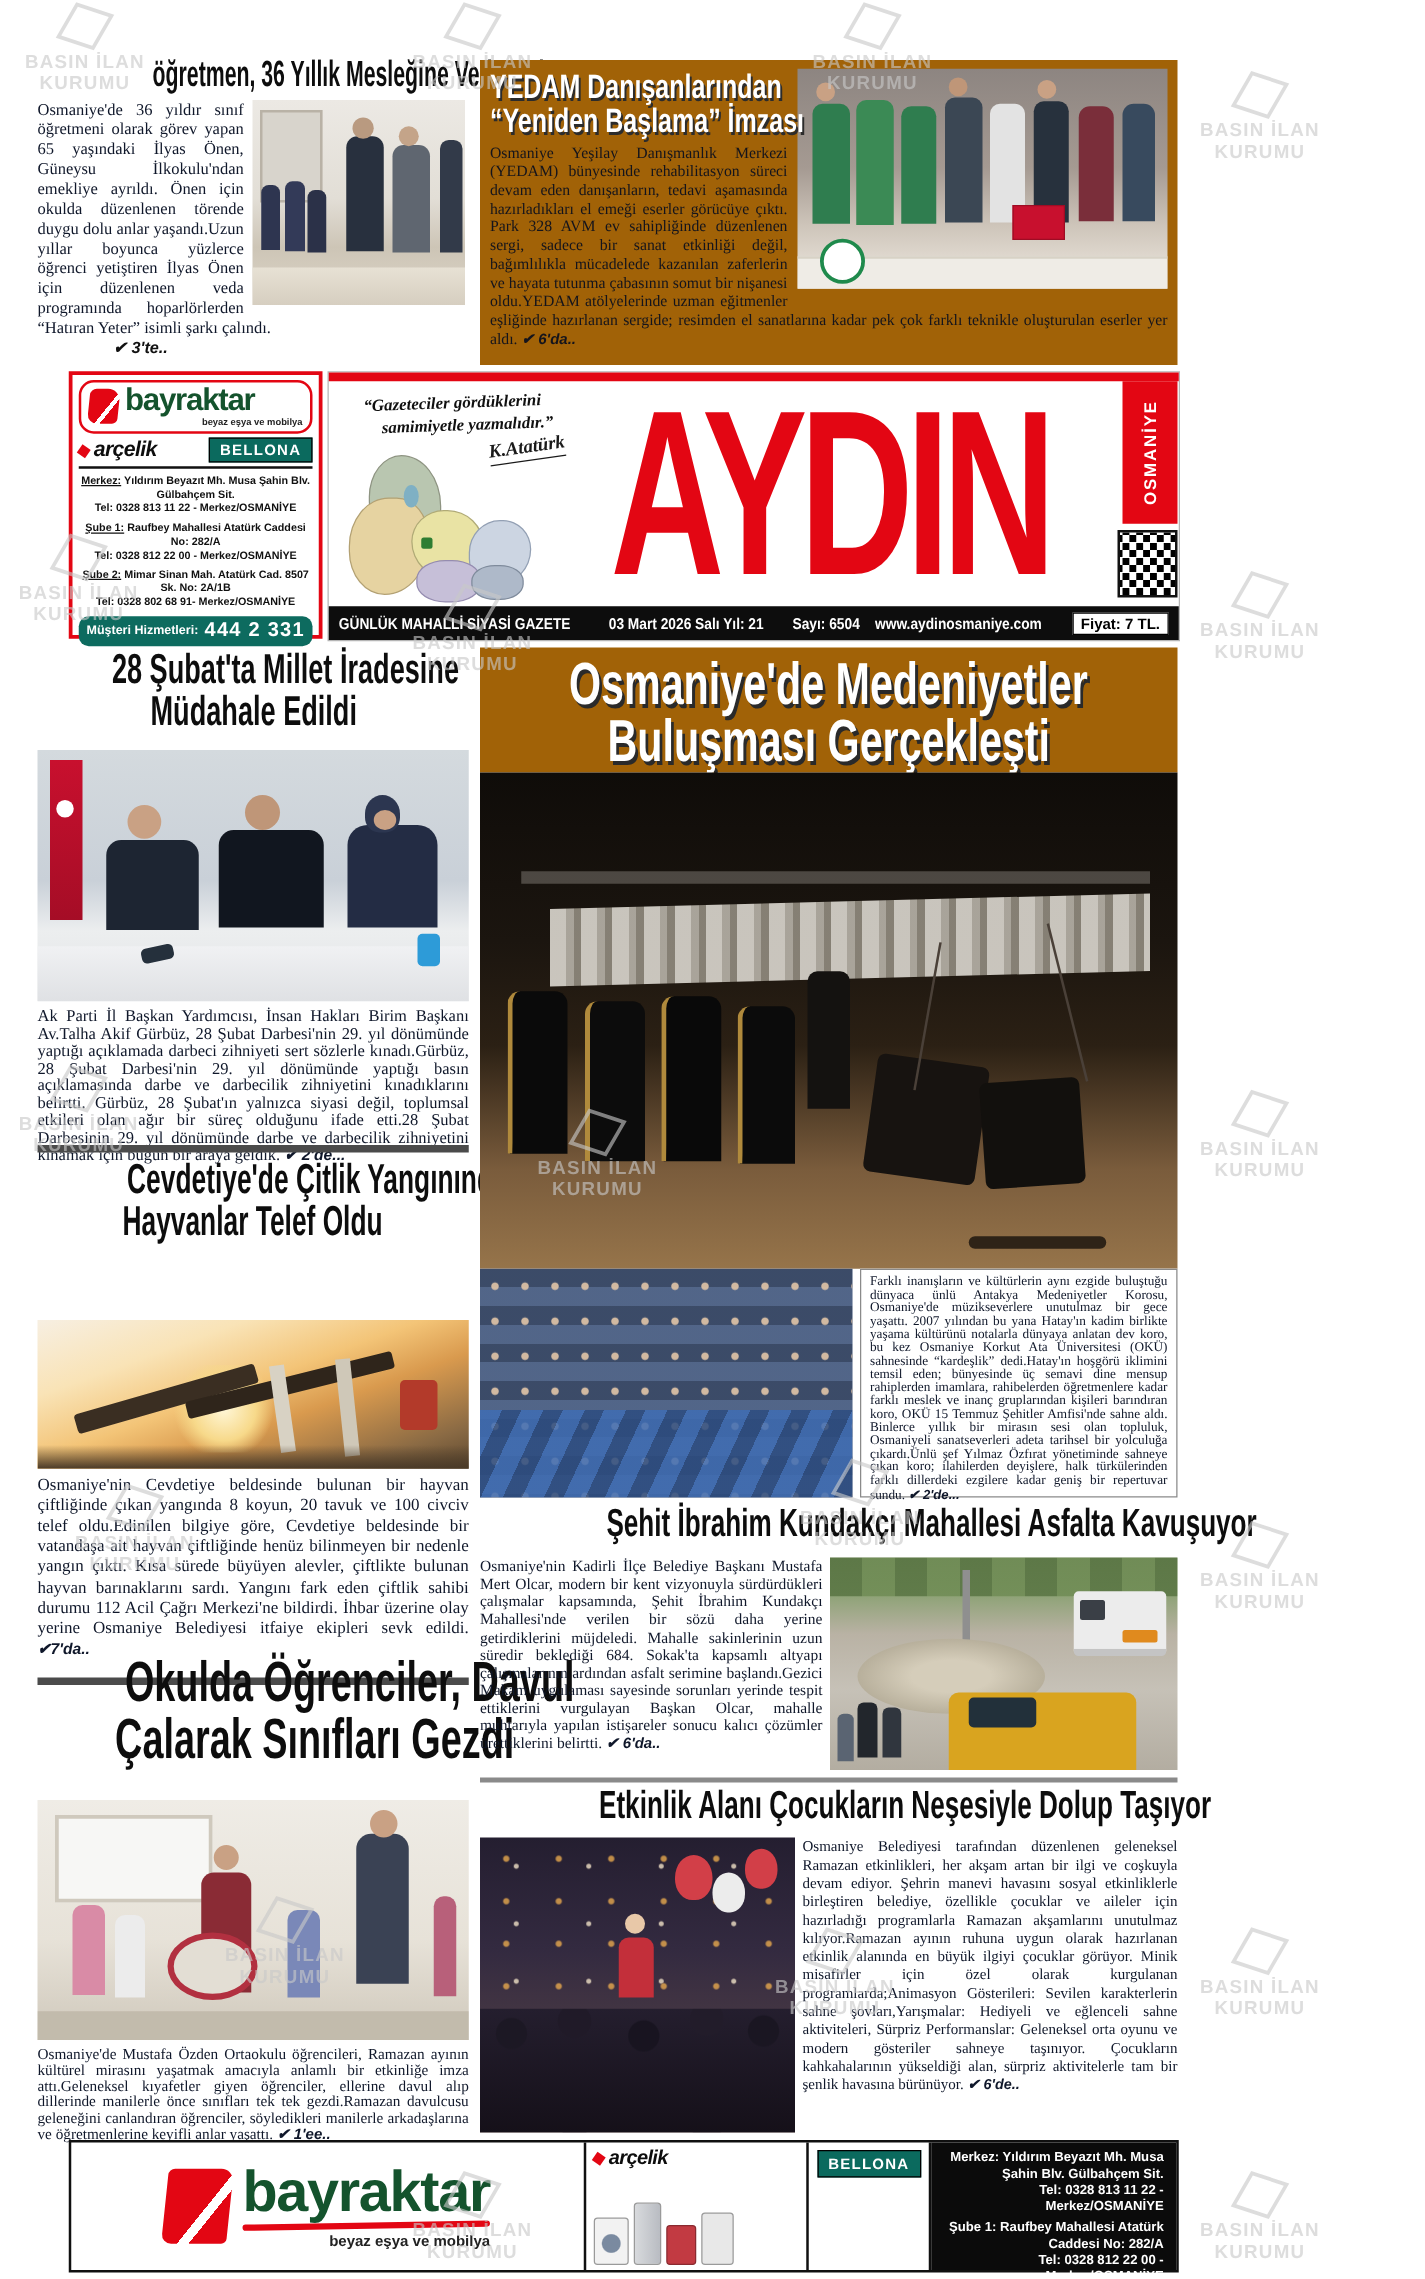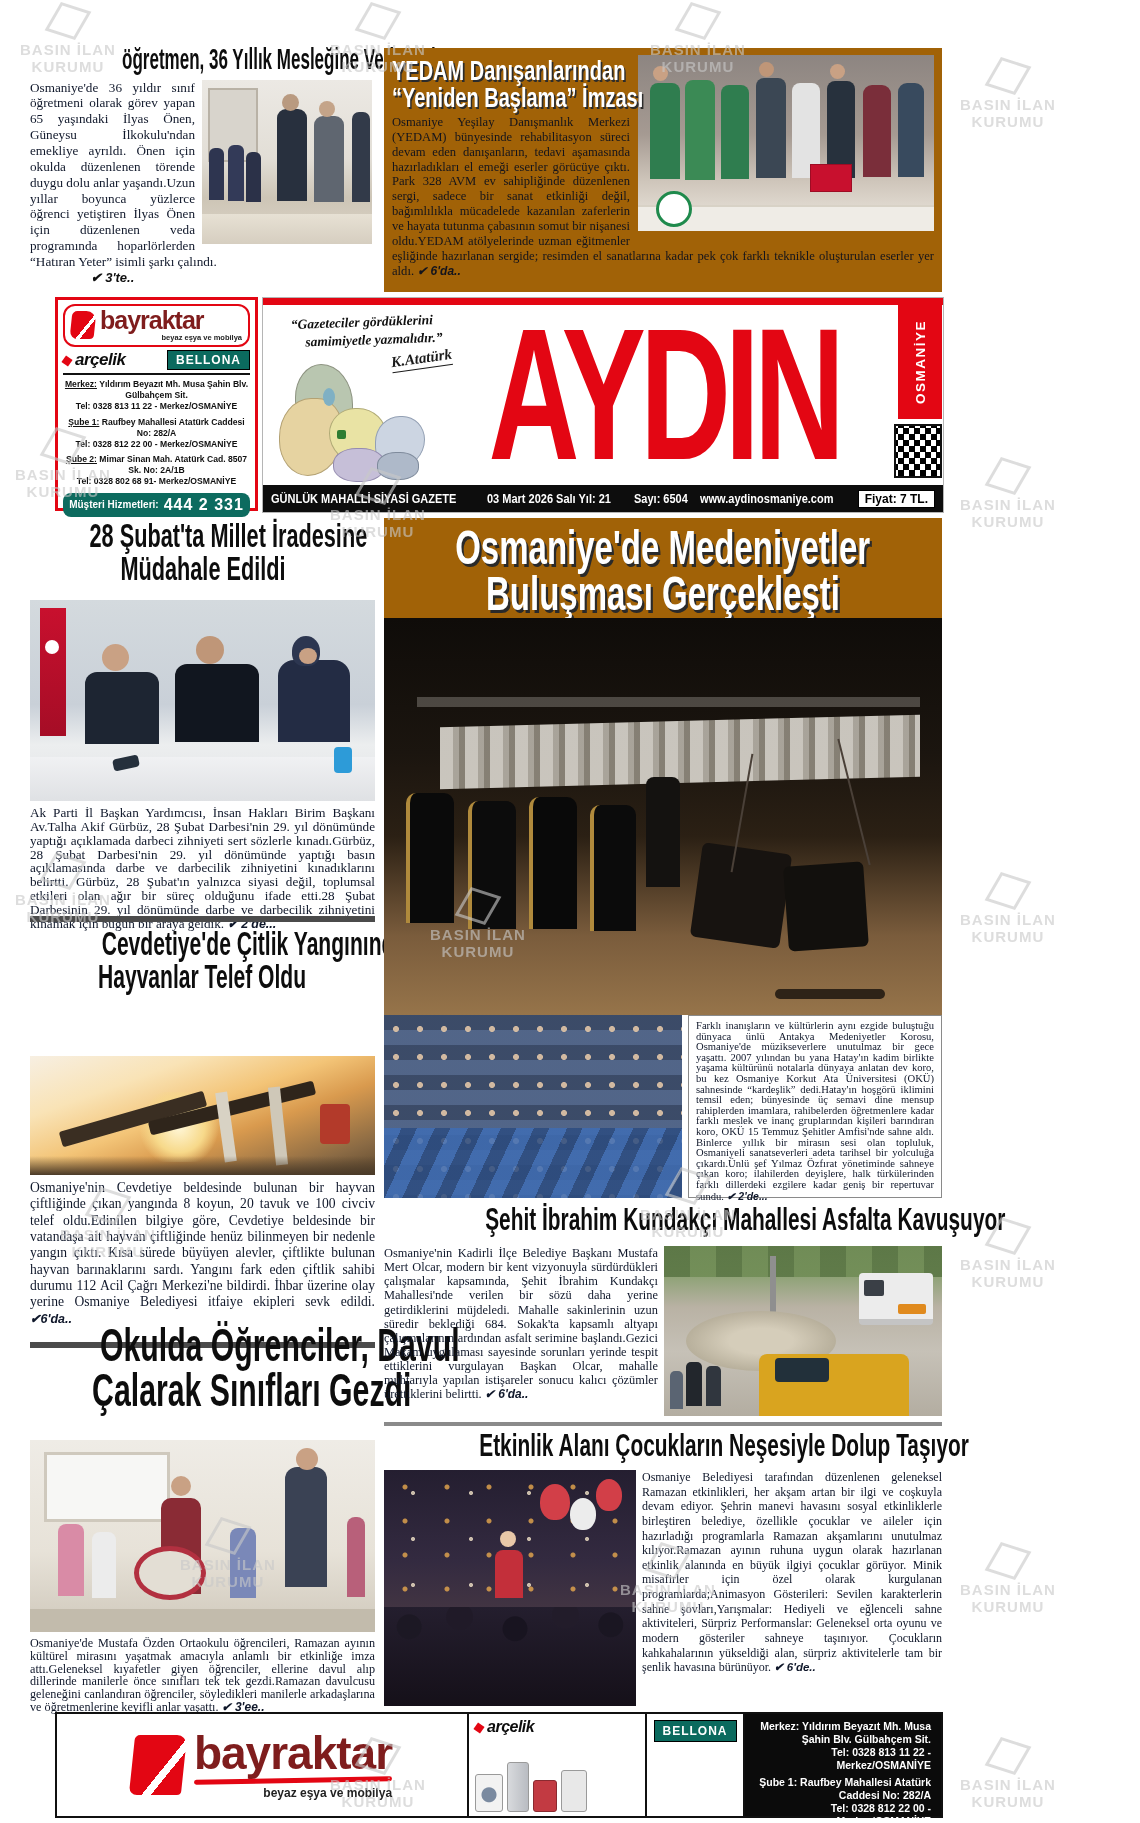--- a/index.html
+++ b/index.html
@@ -39,7 +39,7 @@
   .bk-logo-row{border:2px solid #e30613;border-radius:12px;padding:2px 6px 3px 6px;display:flex;align-items:center;gap:5px;}
   .bk-flag{background:linear-gradient(125deg,#e30613 0 58%,#ffffff 58% 68%,#e30613 68% 100%);
            border-radius:5px 10px 4px 8px;transform:skewX(-6deg);}
-  .bk-name{font-weight:bold;color:#7f1d1d;letter-spacing:-1px;}
+  .bk-name{font-weight:bold;color:#14532d;letter-spacing:-1px;}
   .bk-tag{font-weight:bold;color:#222;text-align:right;}
   .arc{font-weight:bold;font-style:italic;letter-spacing:-0.5px;color:#0d0d0d;}
   .arc::before{content:"";display:inline-block;width:8px;height:8px;background:#e30613;transform:rotate(35deg);margin-right:4px;}

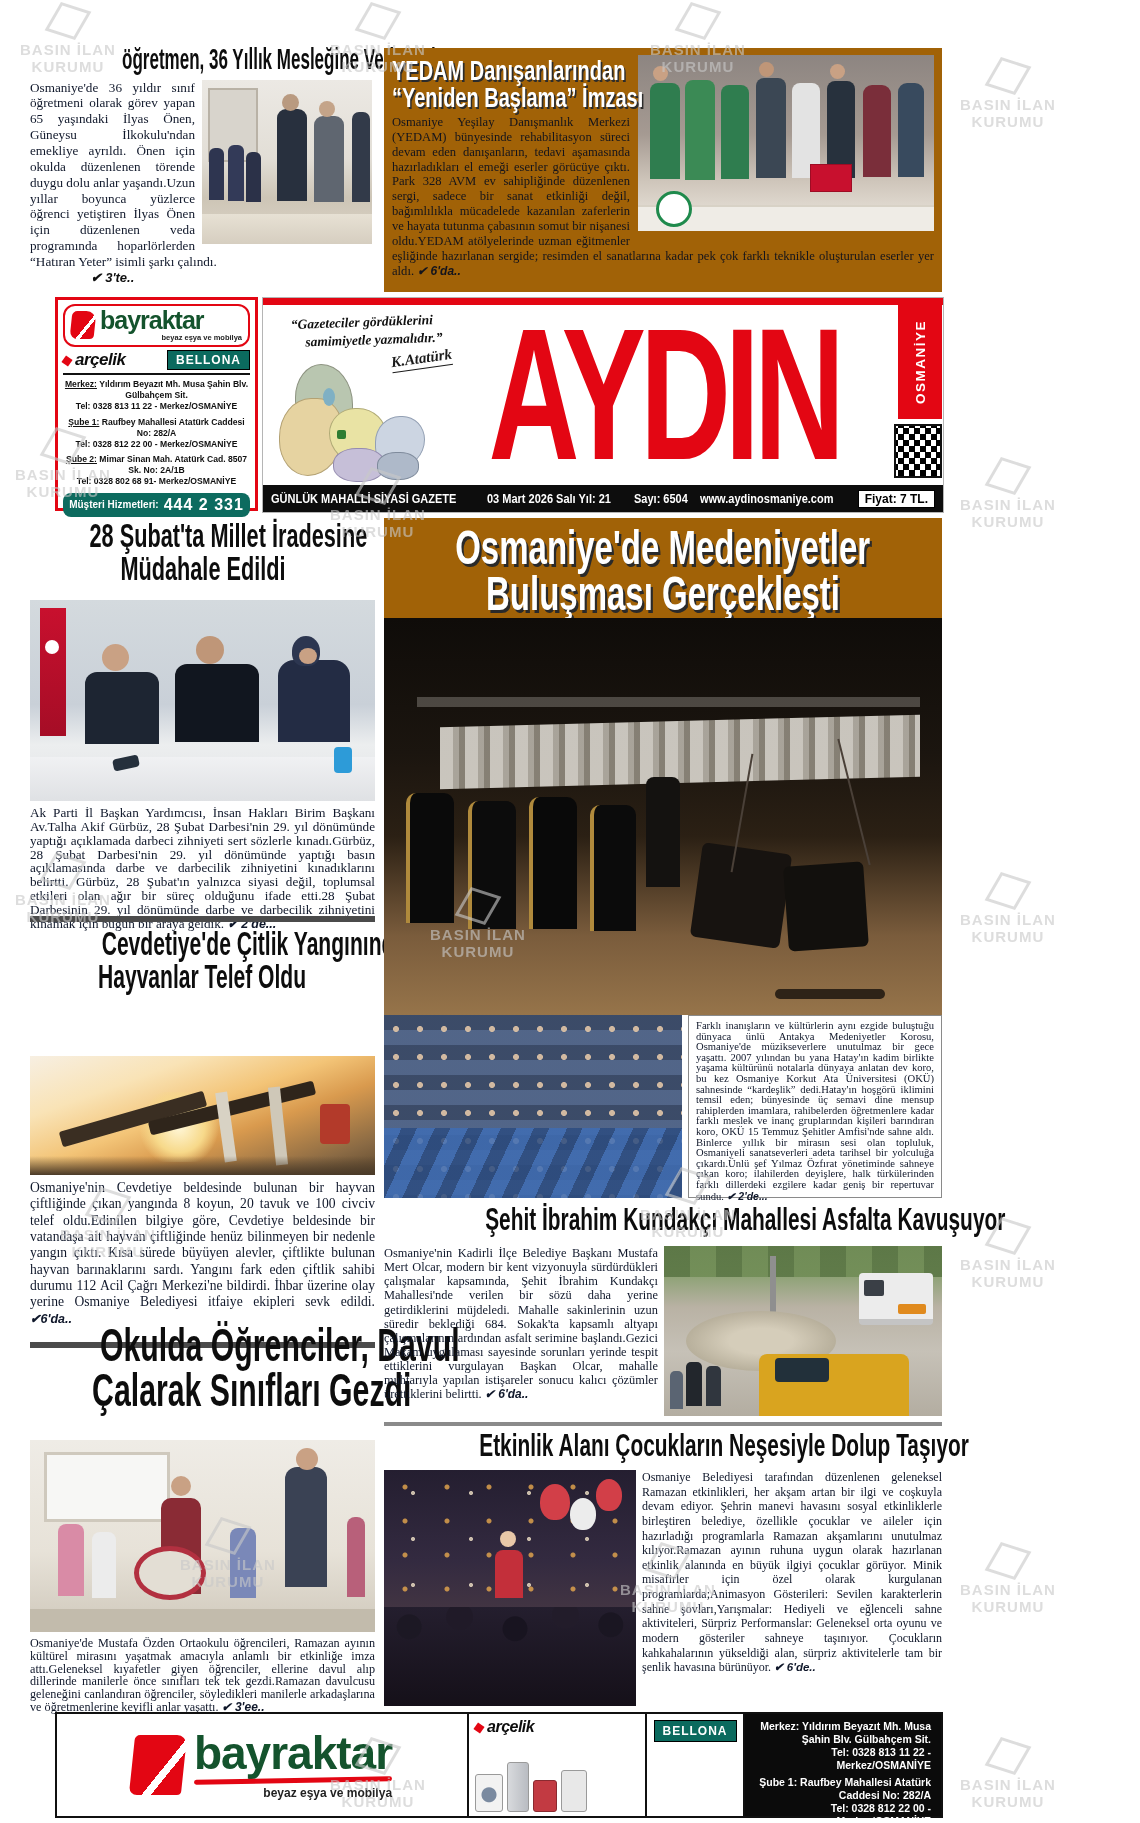--- a/index.html
+++ b/index.html
@@ -229,7 +229,7 @@
     </div>
     <p class="abs body-txt ind" style="left:30px;top:1180px;width:345px;margin:0;font-size:13.6px;line-height:1.2;">
       <span>Osmaniye'nin Cevdetiye beldesinde bulunan bir hayvan çiftliğinde çıkan yangında 8 koyun, 20 tavuk ve 100 civciv telef oldu.Edinilen bilgiye göre, Cevdetiye beldesinde bir vatandaşa ait hayvan çiftliğinde henüz bilinmeyen bir nedenle yangın çıktı. Kısa sürede büyüyen alevler, çiftlikte bulunan hayvan barınaklarını sardı. Yangını fark eden çiftlik sahibi durumu 112 Acil Çağrı Merkezi'ne bildirdi. İhbar üzerine olay yerine Osmaniye Belediyesi itfaiye ekipleri sevk edildi.</span>
-      <span class="more" style="font-size:12.5px;">✔6'da..</span>
+      <span class="more" style="font-size:12.5px;">✔7'da..</span>
     </p>
   </section>
 

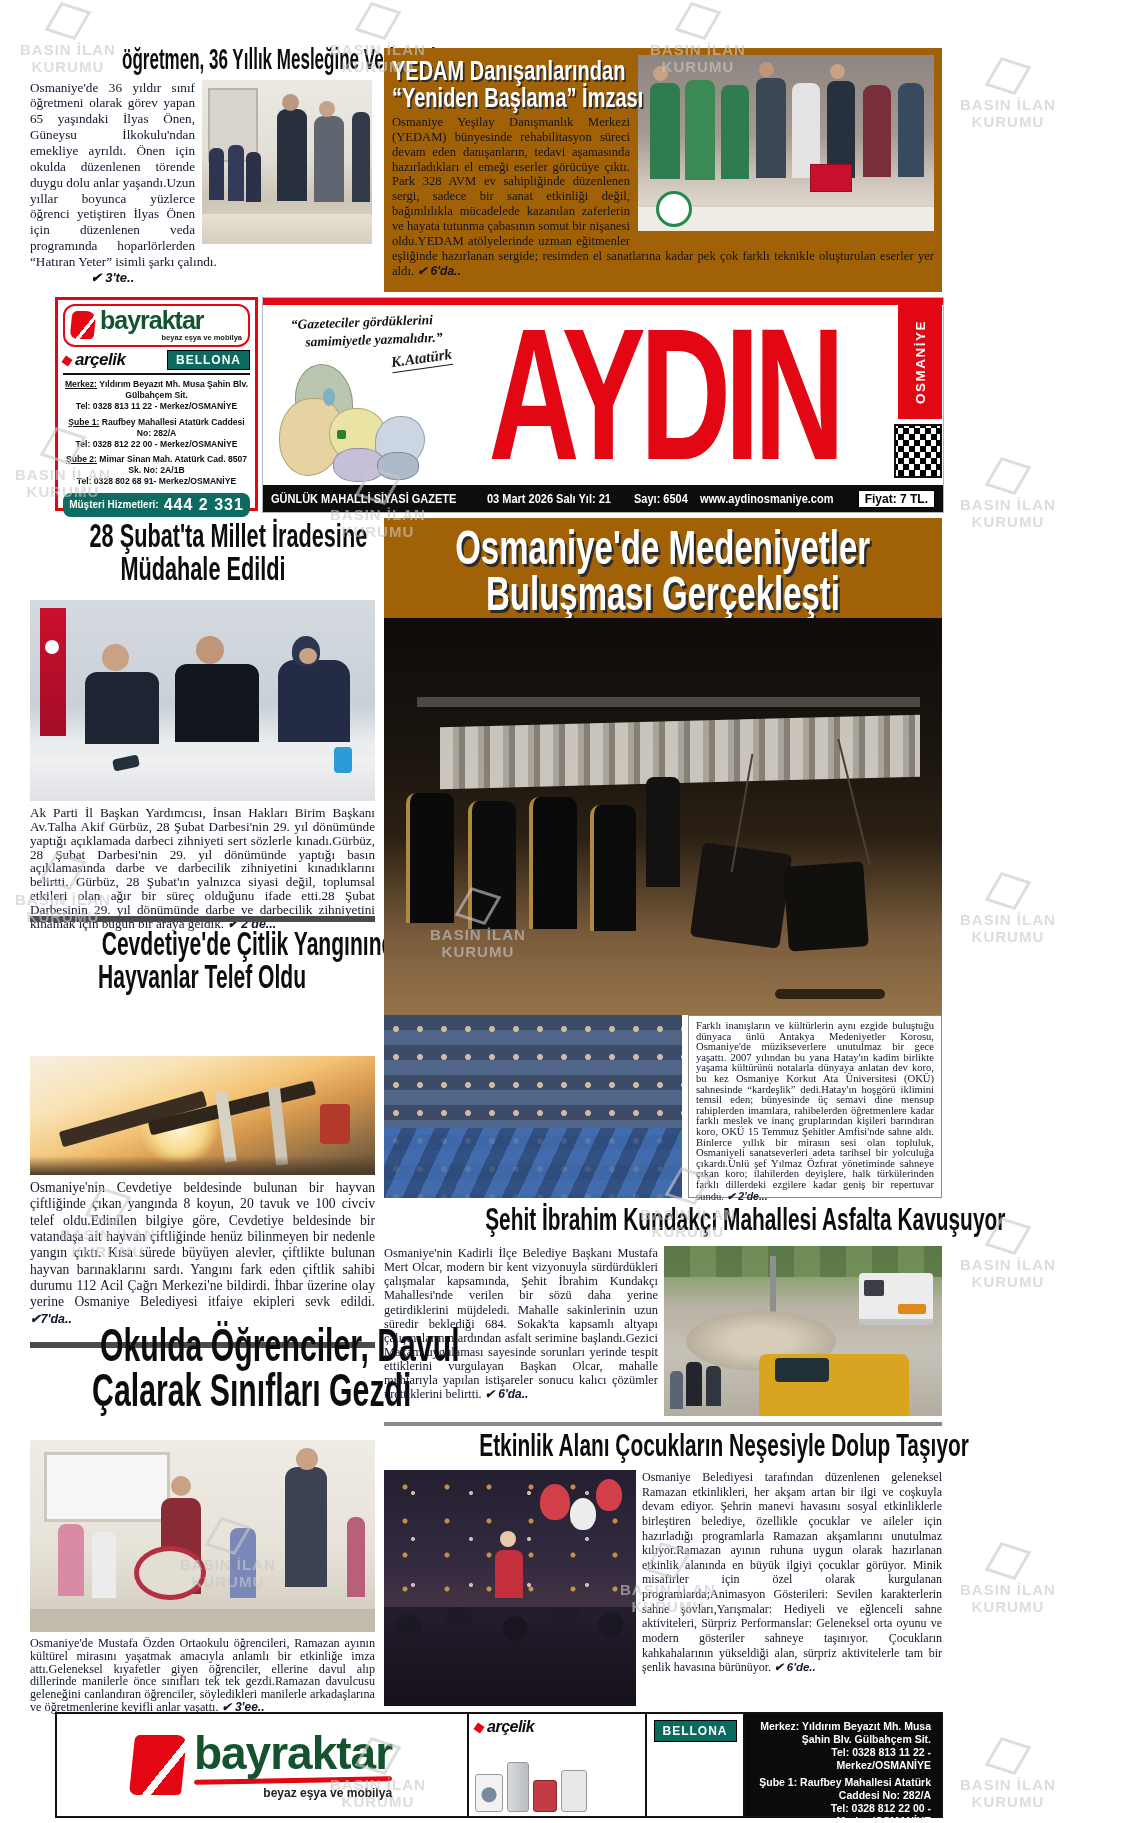--- a/index.html
+++ b/index.html
@@ -256,7 +256,7 @@
     </div>
     <p class="abs body-txt ind" style="left:30px;top:1637px;width:345px;margin:0;font-size:12.2px;line-height:1.05;">
       <span>Osmaniye'de Mustafa Özden Ortaokulu öğrencileri, Ramazan ayının kültürel mirasını yaşatmak amacıyla anlamlı bir etkinliğe imza attı.Geleneksel kıyafetler giyen öğrenciler, ellerine davul alıp dillerinde manilerle önce sınıfları tek tek gezdi.Ramazan davulcusu geleneğini canlandıran öğrenciler, söyledikleri manilerle arkadaşlarına ve öğretmenlerine keyifli anlar yaşattı.</span>
-      <span class="more" style="font-size:12px;">✔ 3'ee..</span>
+      <span class="more" style="font-size:12px;">✔ 1'ee..</span>
     </p>
   </section>
 

